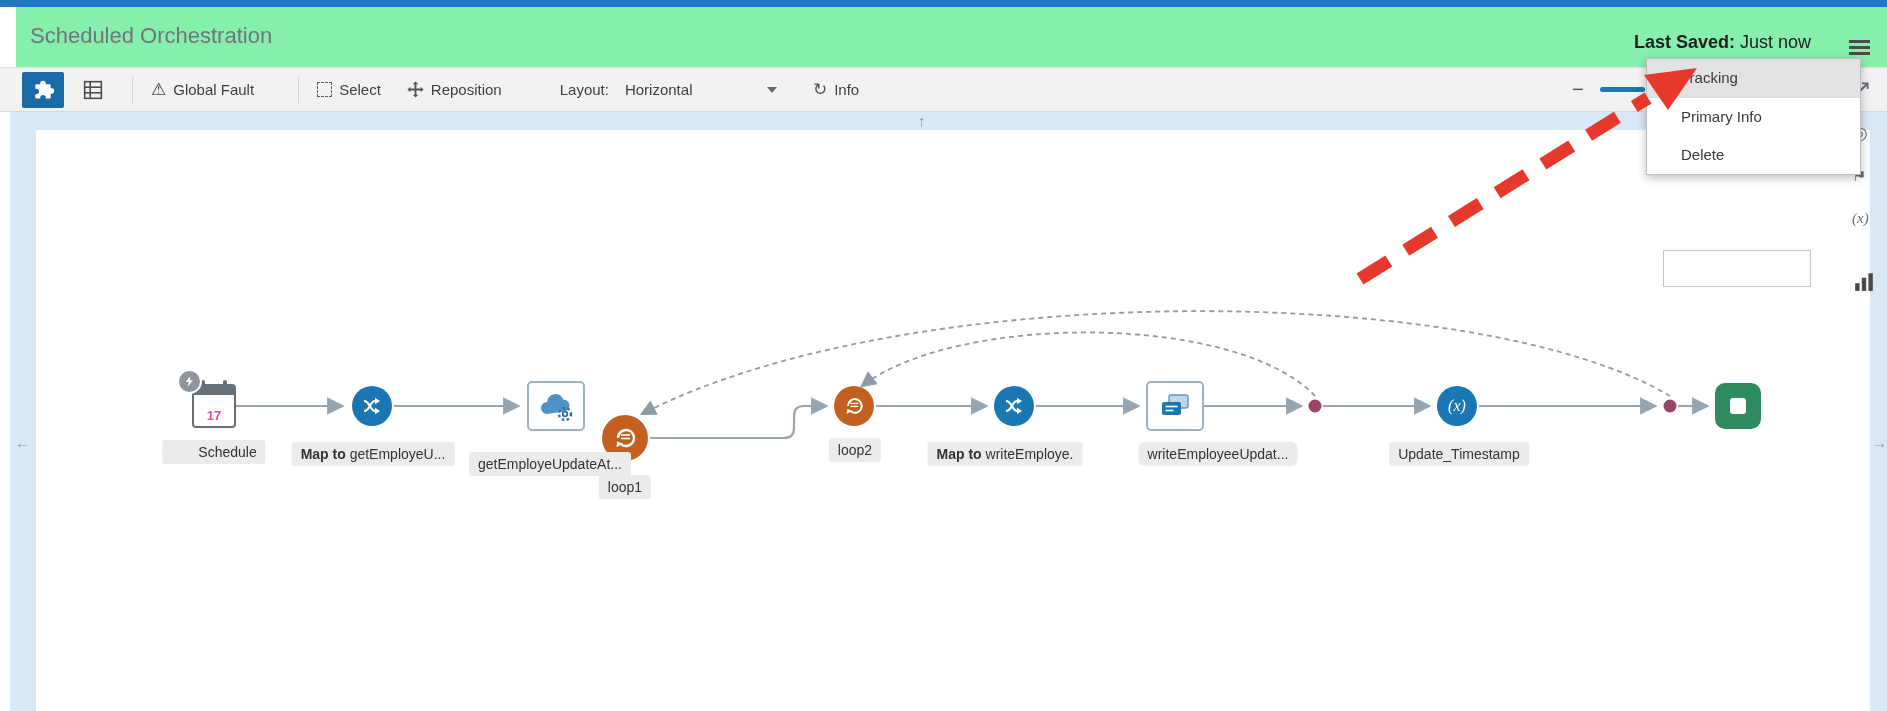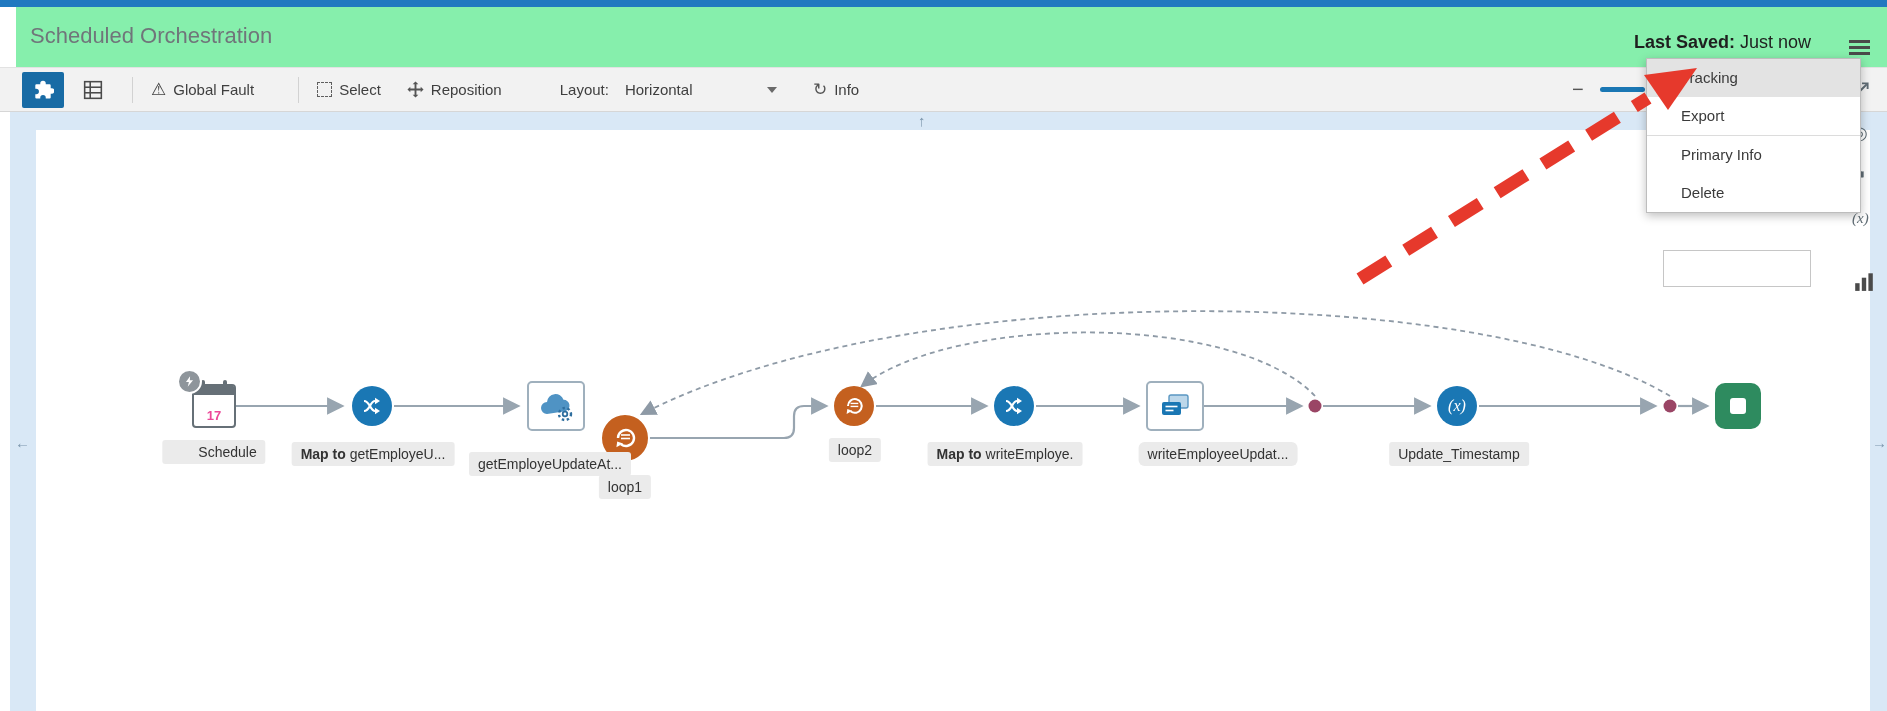--- a/index.html
+++ b/index.html
@@ -272,7 +272,6 @@
 
   <div class="menu">
     <div class="menu-item hl">Tracking</div>
-    <div class="menu-item">Export</div>
     <div class="menu-sep"></div>
     <div class="menu-item">Primary Info</div>
     <div class="menu-item">Delete</div>

